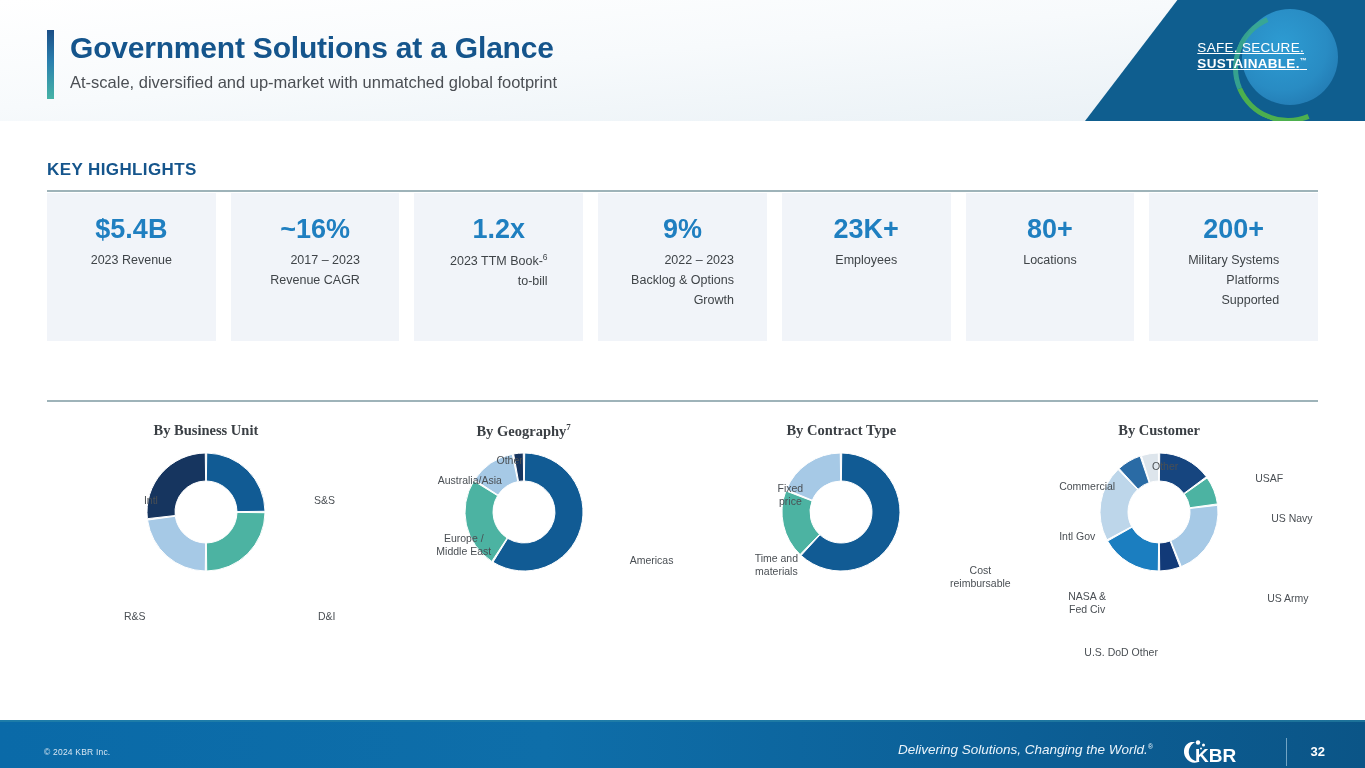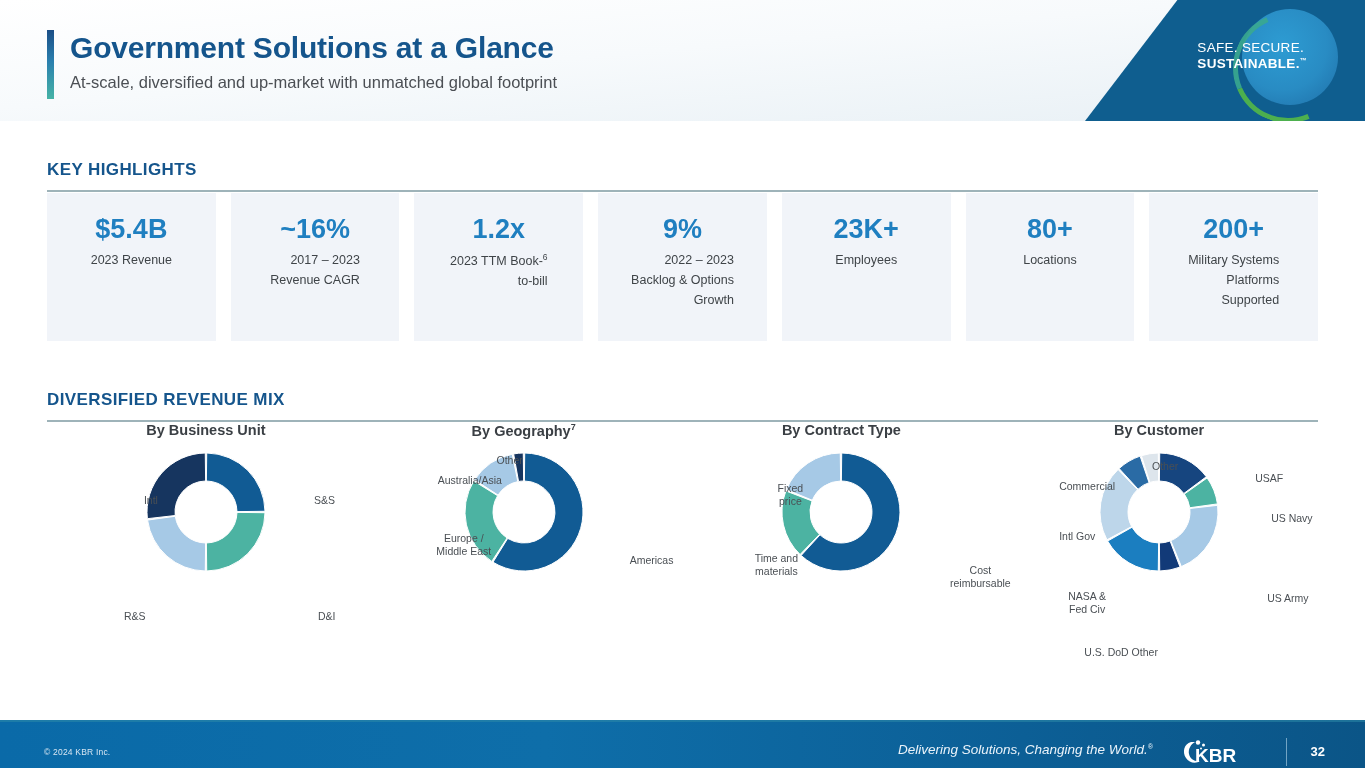--- a/index.html
+++ b/index.html
@@ -36,7 +36,7 @@
   }
   .banner-text{
     position:absolute;right:58px;top:40px;text-align:left;
-    color:#ffffff;line-height:1.18;z-index:4;
+    color:#ffffff;line-height:1.18;z-index:4;text-decoration:underline;
   }
   .banner-line1{font-size:13.5px;font-weight:400;letter-spacing:.3px;}
   .banner-line2{font-size:13.5px;font-weight:700;letter-spacing:.3px;}

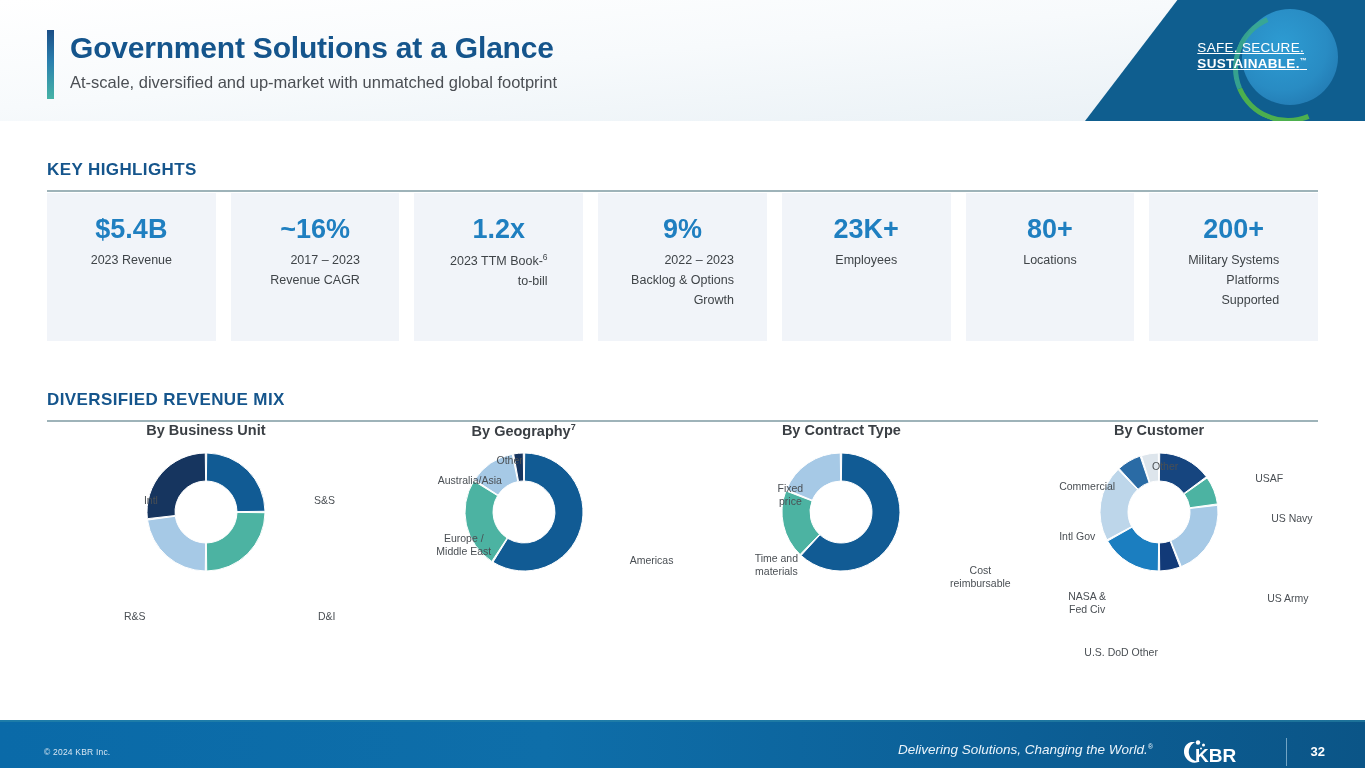--- a/index.html
+++ b/index.html
@@ -187,7 +187,6 @@
 </div>
 
 <div id="revmix-wrap" class="section">
-  <div class="section-title">DIVERSIFIED REVENUE MIX</div>
   <div class="section-rule"></div>
   <div class="charts-row" id="charts-row">
       <div class="chart-cell">

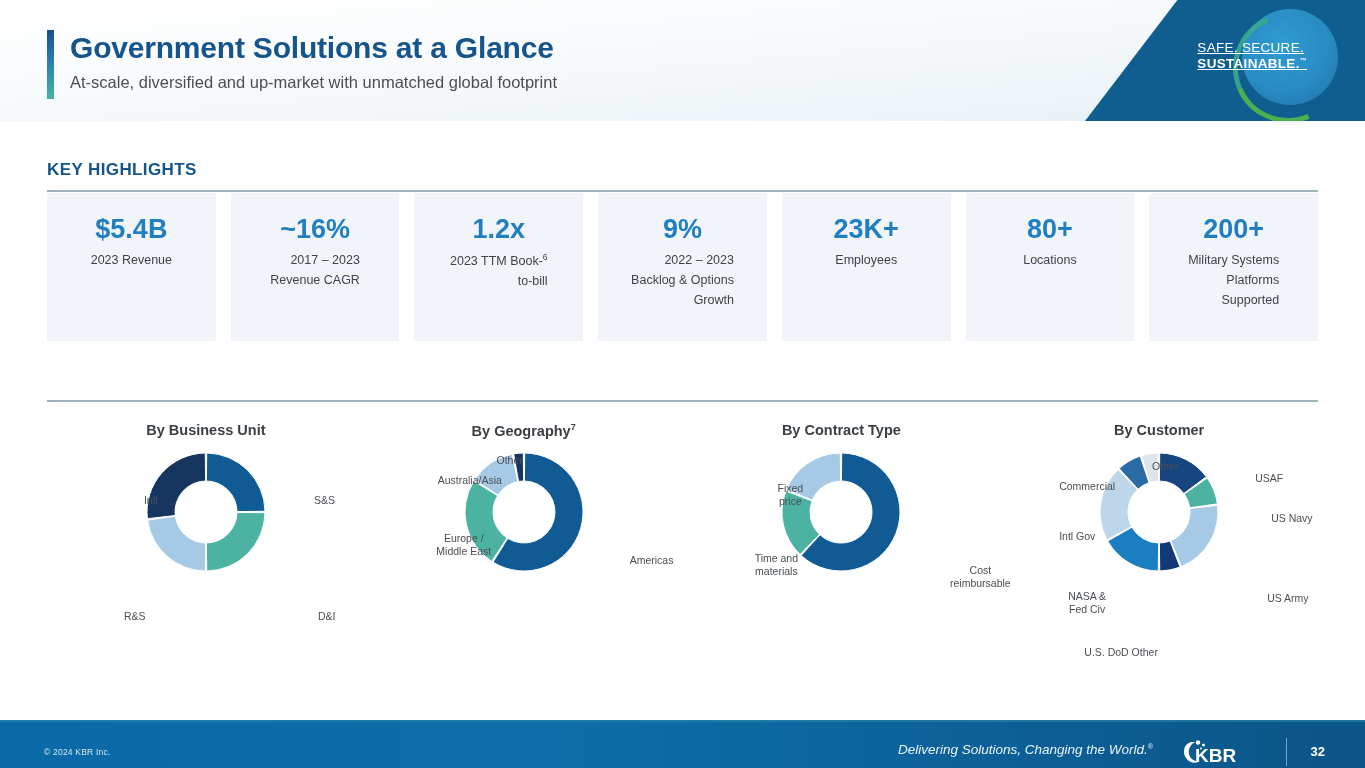--- a/index.html
+++ b/index.html
@@ -95,7 +95,7 @@
   .chart-cell{flex:1 1 0;position:relative;}
   .chart-title{
     position:absolute;left:0;right:0;top:0;text-align:center;
-    font-size:14.5px;font-weight:700;color:#3a3f44;
+    font-size:14.5px;font-weight:700;color:#3a3f44;font-family:Liberation Serif, serif;
   }
   .chart-title .sup{font-size:9px;}
   .donut-holder{position:absolute;left:0;right:0;top:28px;height:200px;}

